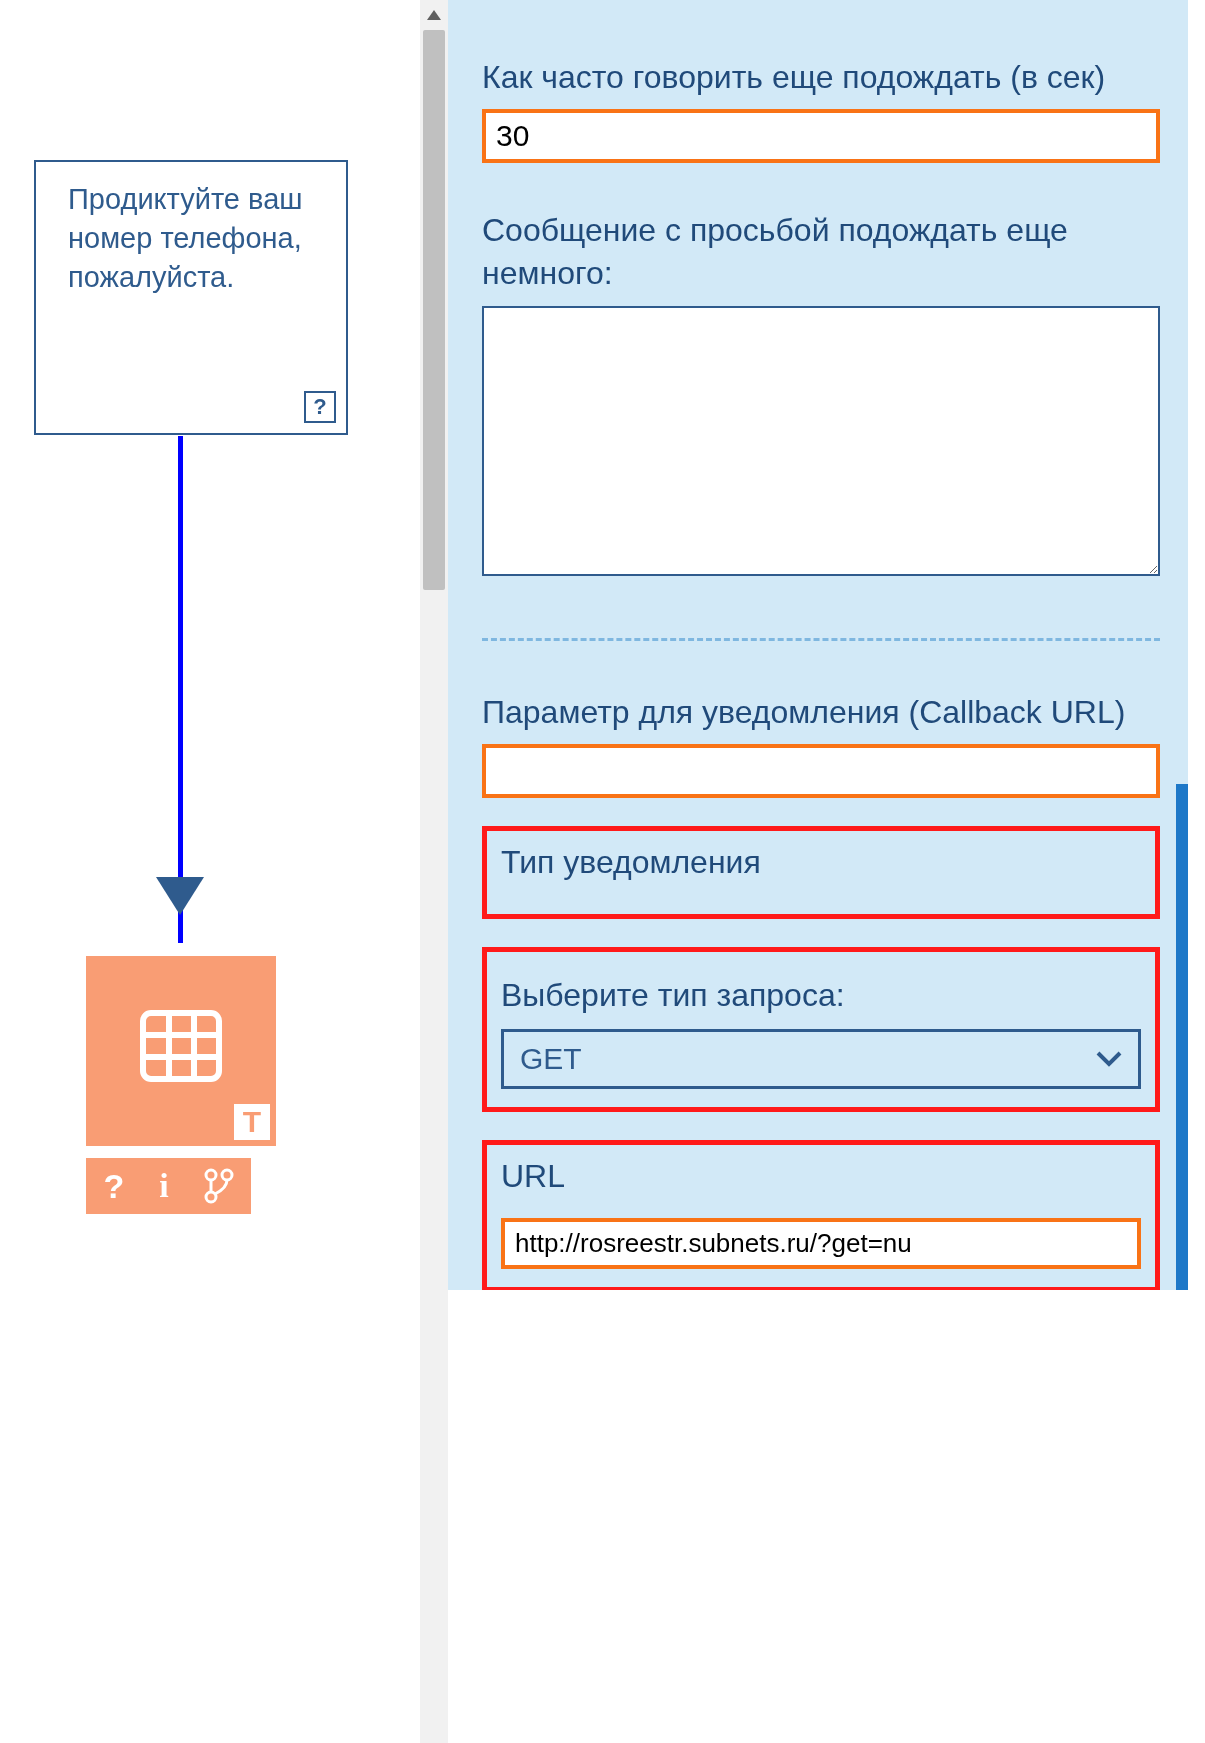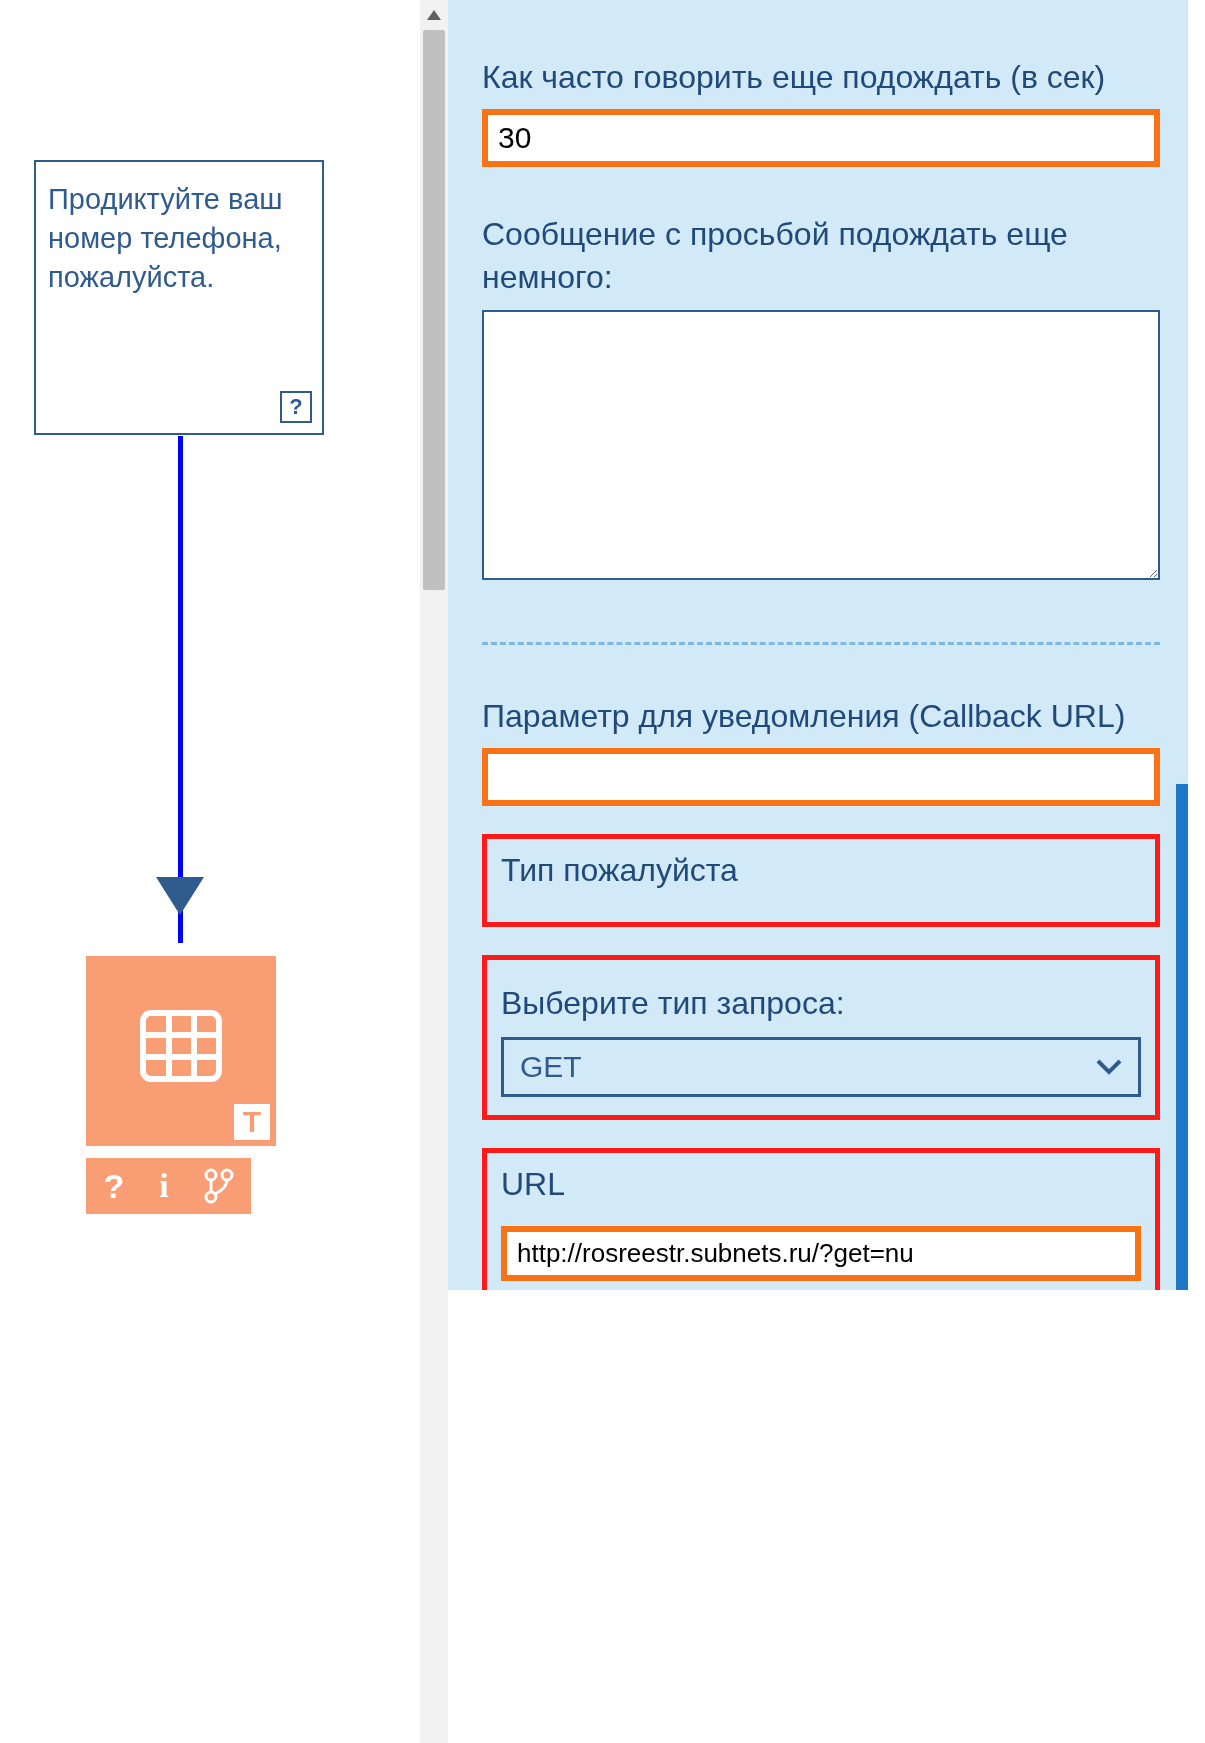--- a/index.html
+++ b/index.html
@@ -24,7 +24,7 @@
   .panel-inner{position:relative;height:100%;}
   .panel-accent{position:absolute;right:-28px;top:756px;width:12px;height:987px;background:#1e78c8;}
   .label{color:#204a7a;font-size:32px;line-height:1.35;margin:0 0 10px 0;}
-  .field-input{width:100%;box-sizing:border-box;border:6px solid #f97316;background:#fff;font-size:30px;color:#000;padding:6px 10px;font-family:inherit;}
+  .field-input{width:100%;box-sizing:border-box;border:4px solid #f97316;background:#fff;font-size:30px;color:#000;padding:6px 10px;font-family:inherit;}
   .field-textarea{width:100%;box-sizing:border-box;border:2px solid #2f5b8d;background:#fff;height:270px;resize:both;font-size:28px;padding:8px;font-family:inherit;}
   .divider{border:none;border-top:3px dashed #7fb7e0;margin:0;}
   .select{width:100%;box-sizing:border-box;border:3px solid #2f5b8d;background:#d2e9f7;height:60px;display:flex;align-items:center;justify-content:space-between;padding:0 16px;color:#2f5b8d;font-size:30px;cursor:pointer;}

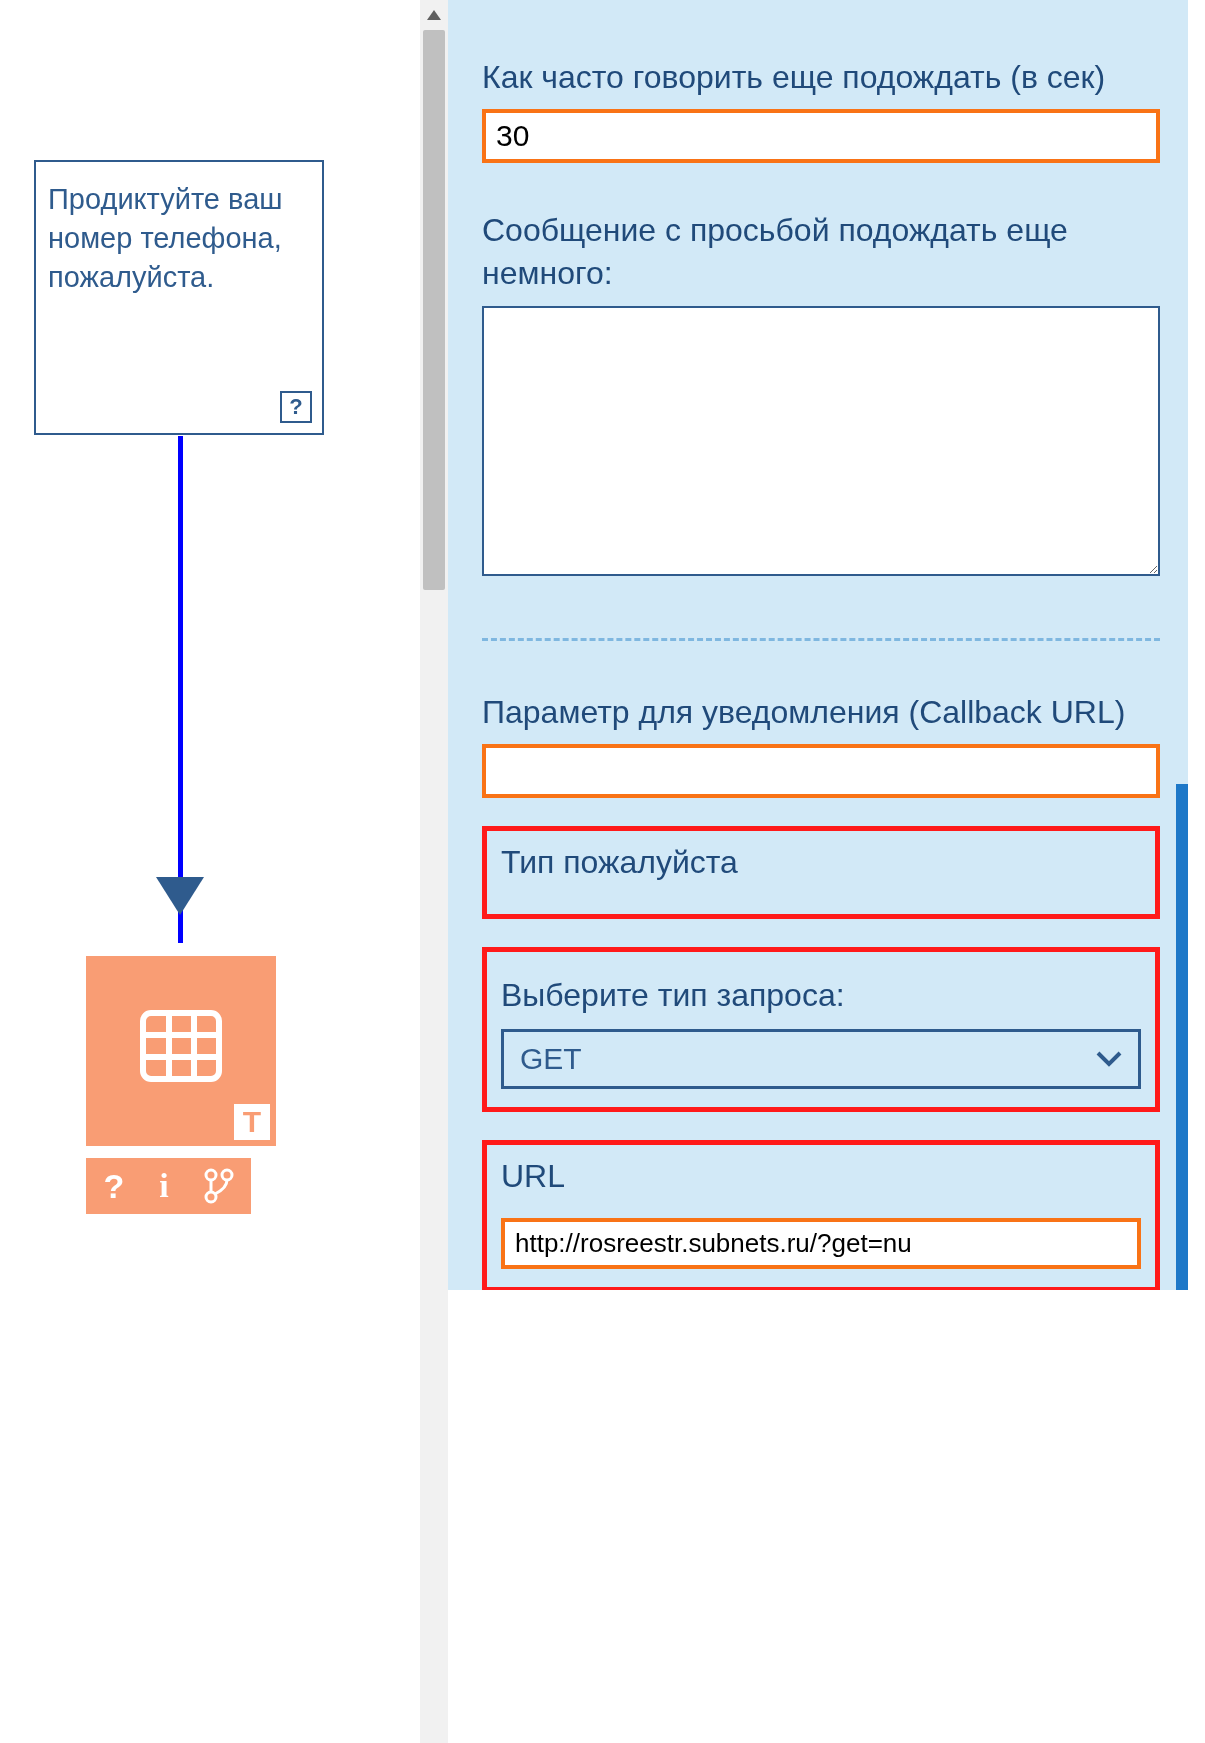--- a/index.html
+++ b/index.html
@@ -5,7 +5,7 @@
   html,body{margin:0;padding:0;font-family:Arial,Helvetica,sans-serif;}
   body{width:1205px;height:1743px;overflow:hidden;background:#fff;position:relative;}
   .canvas{position:absolute;left:0;top:0;width:448px;height:1743px;background:#fff;}
-  .node{position:absolute;left:34px;top:160px;width:290px;height:275px;border:2px solid #2f5b8d;background:#fff;box-sizing:border-box;padding:18px 12px;}
+  .node{position:absolute;left:34px;top:160px;width:314px;height:275px;border:2px solid #2f5b8d;background:#fff;box-sizing:border-box;padding:18px 32px;}
   .node-text{color:#2f5b8d;font-size:29px;line-height:1.35;}
   .node-help{position:absolute;right:10px;bottom:10px;width:28px;height:28px;border:2px solid #2f5b8d;display:flex;align-items:center;justify-content:center;color:#2f5b8d;font-weight:bold;font-size:22px;}
   .edge-line{position:absolute;left:178px;top:436px;width:0;height:507px;border-left:5px solid #0000ff;}

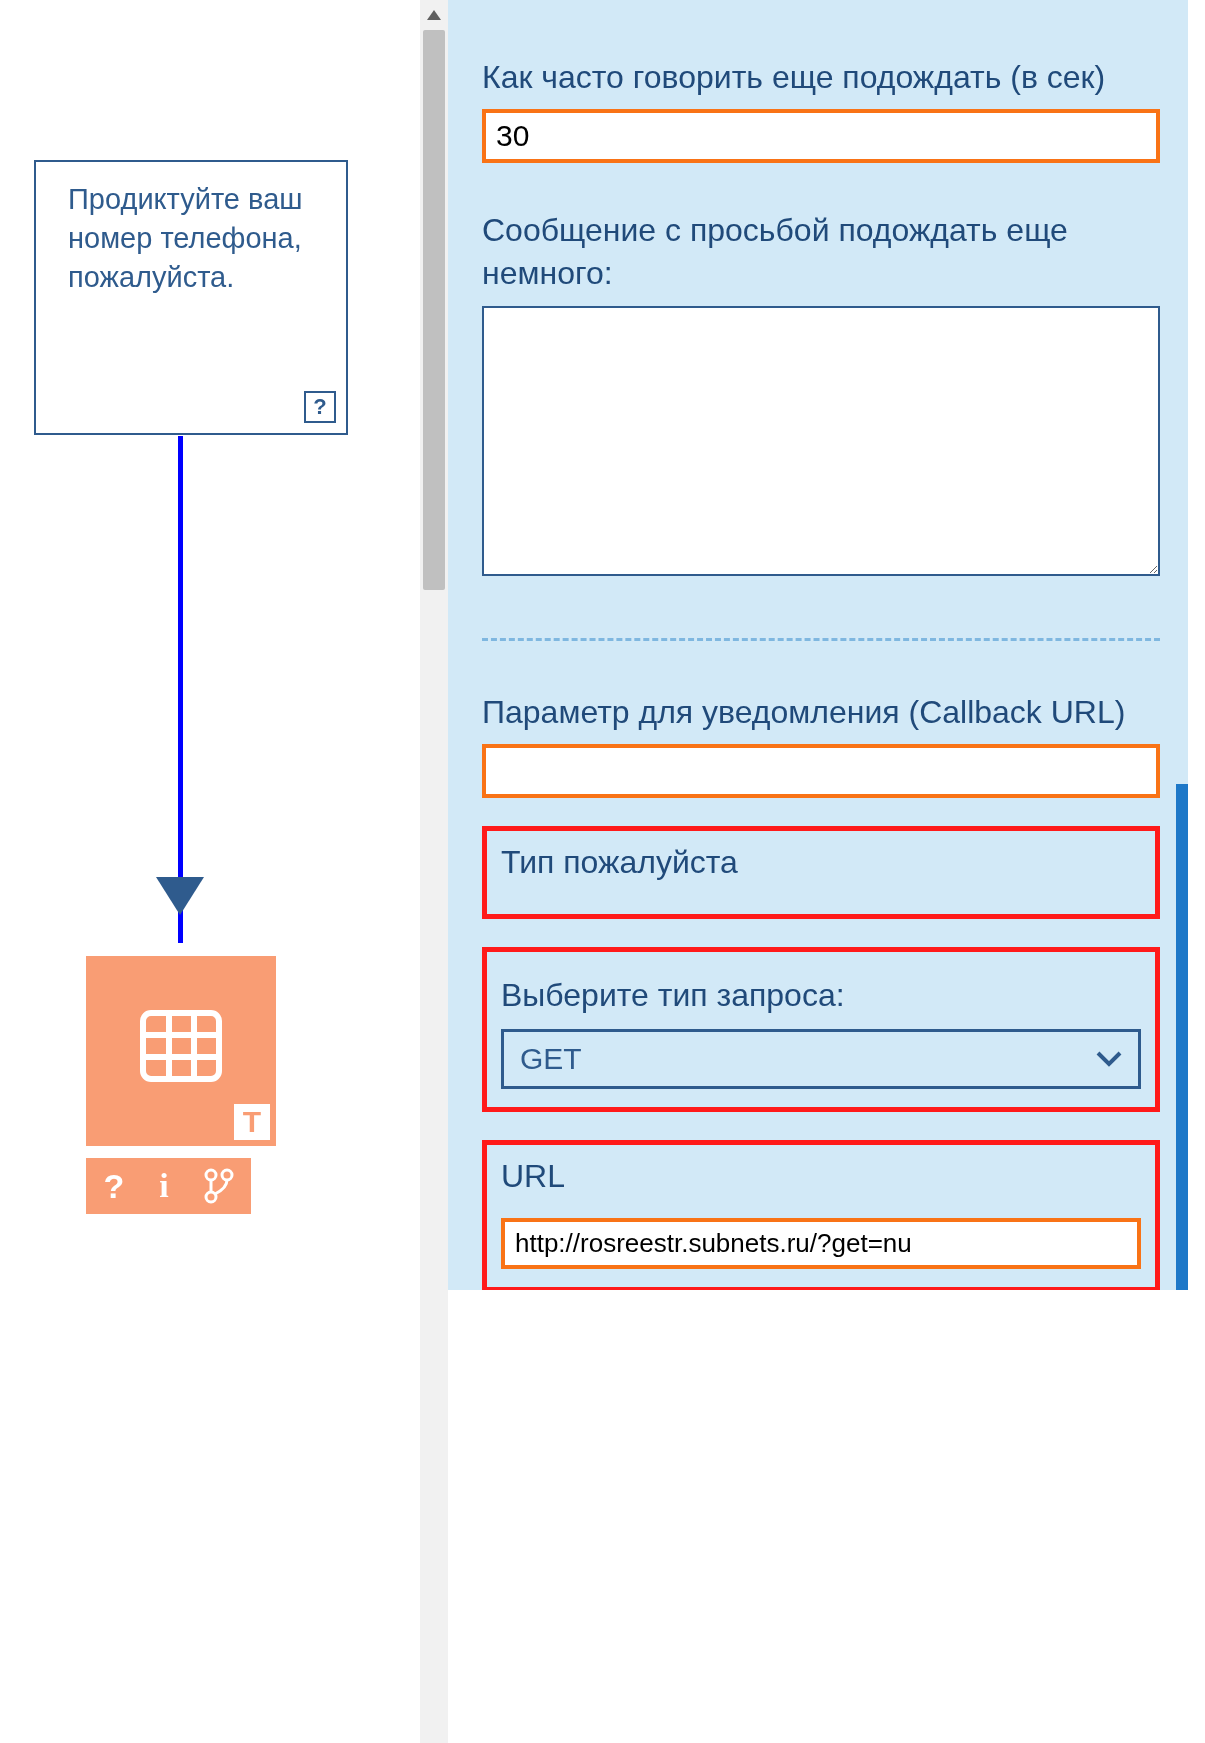--- a/index.html
+++ b/index.html
@@ -108,7 +108,7 @@
     </div>
 
     <div class="hl">
-      <p class="label" style="margin-bottom:12px;">Тип пожалуйста</p>
+      <p class="label" style="margin-bottom:12px;">Тип уведомления</p>
     </div>
 
     <div class="hl">

